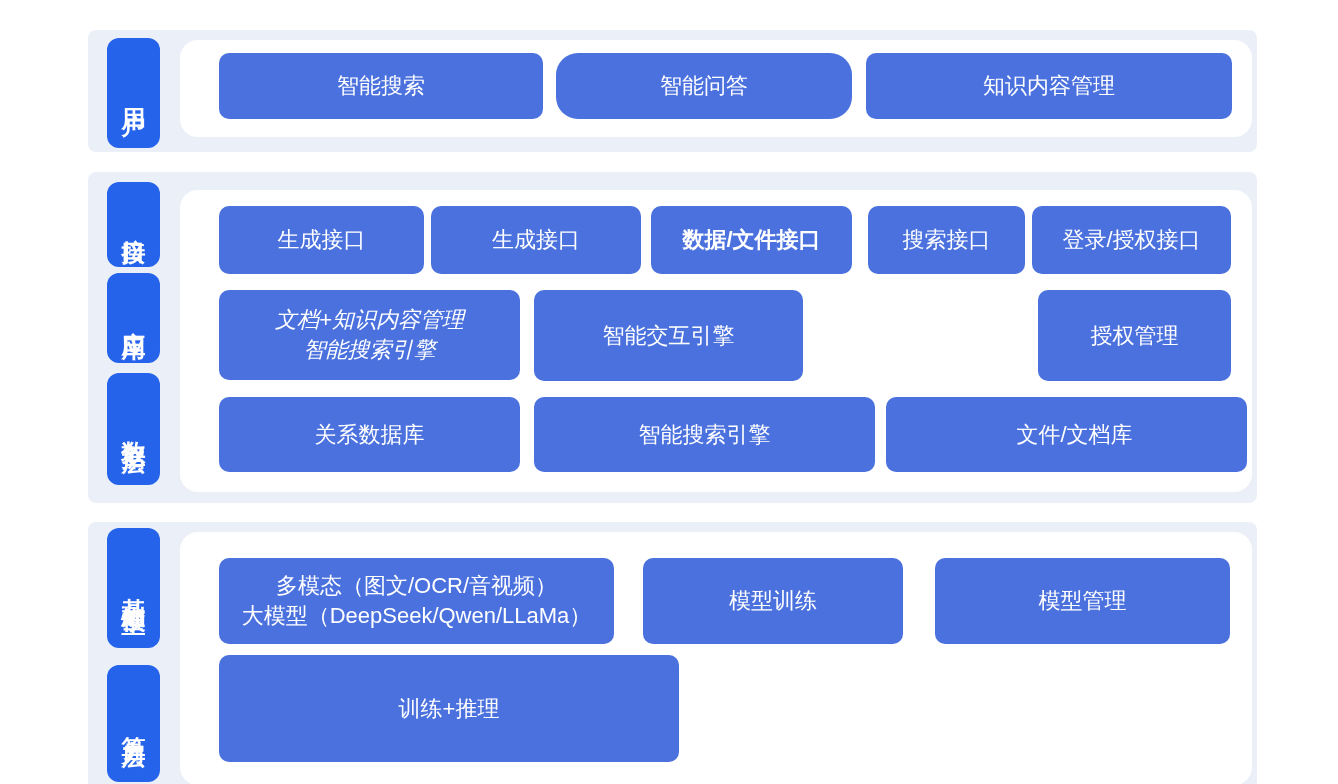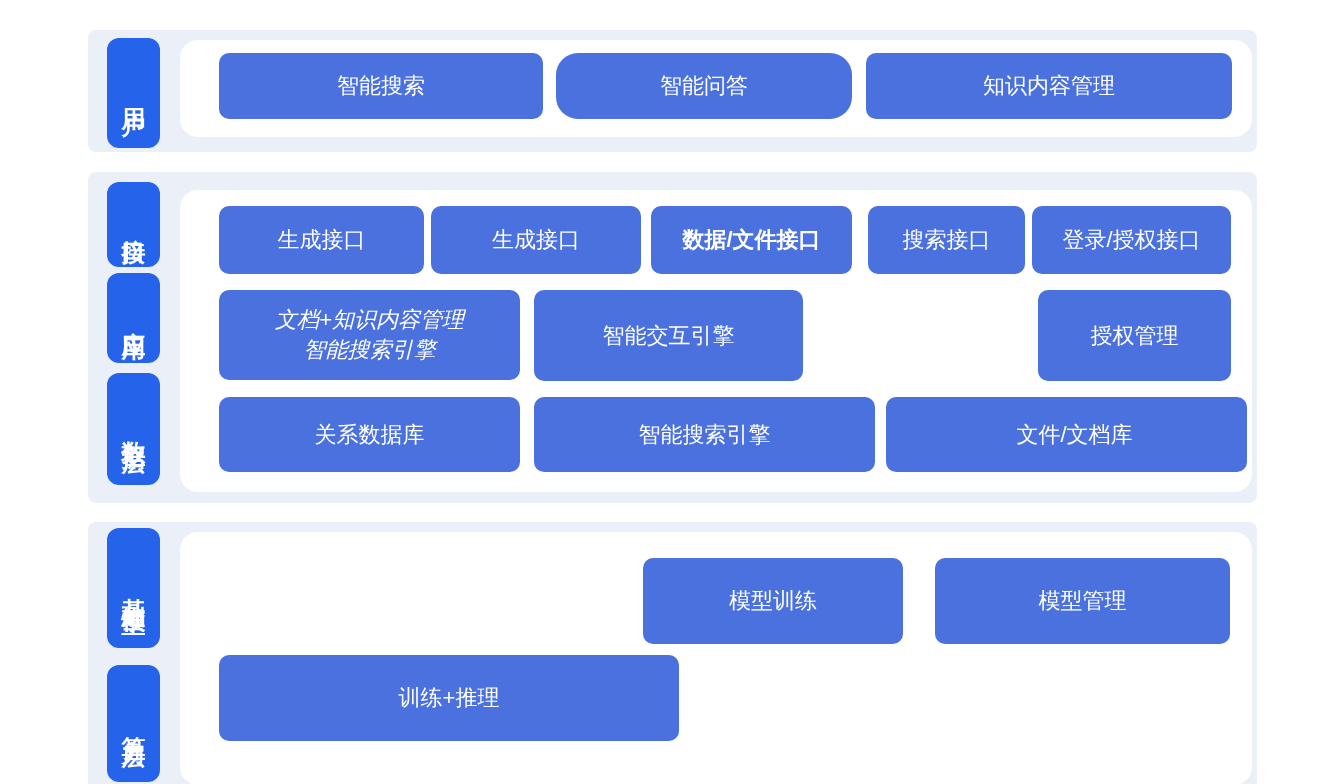--- a/index.html
+++ b/index.html
@@ -85,6 +85,8 @@
   <div class="vlabel" style="top:508px;height:120px;">基础模型</div>
   <div class="vlabel" style="top:645px;height:117px;">算力层</div>
 
+  <div class="blk" style="left:219px;top:538px;width:395px;height:86px;">多模态（图文/OCR/音视频）
+大模型（DeepSeek/Qwen/LLaMa）</div>
   <div class="blk" style="left:643px;top:538px;width:260px;height:86px;">模型训练</div>
   <div class="blk" style="left:935px;top:538px;width:295px;height:86px;">模型管理</div>
 

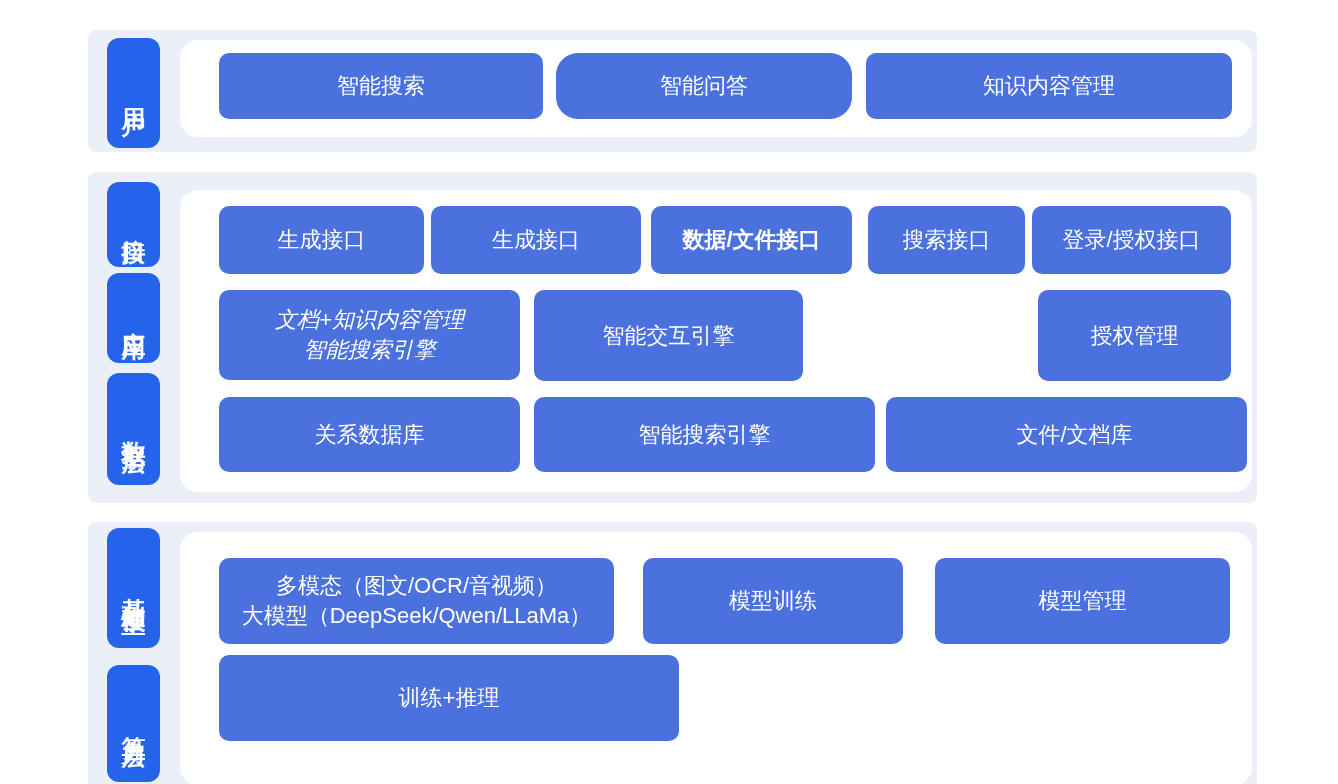--- a/index.html
+++ b/index.html
@@ -90,7 +90,7 @@
   <div class="blk" style="left:643px;top:538px;width:260px;height:86px;">模型训练</div>
   <div class="blk" style="left:935px;top:538px;width:295px;height:86px;">模型管理</div>
 
-  <div class="blk" style="left:219px;top:635px;width:460px;height:86px;">训练+推理</div>
+  <div class="blk" style="left:219px;top:635px;width:460px;height:107px;">训练+推理</div>
 
   <div class="bottom-bar"></div>
 </div>

